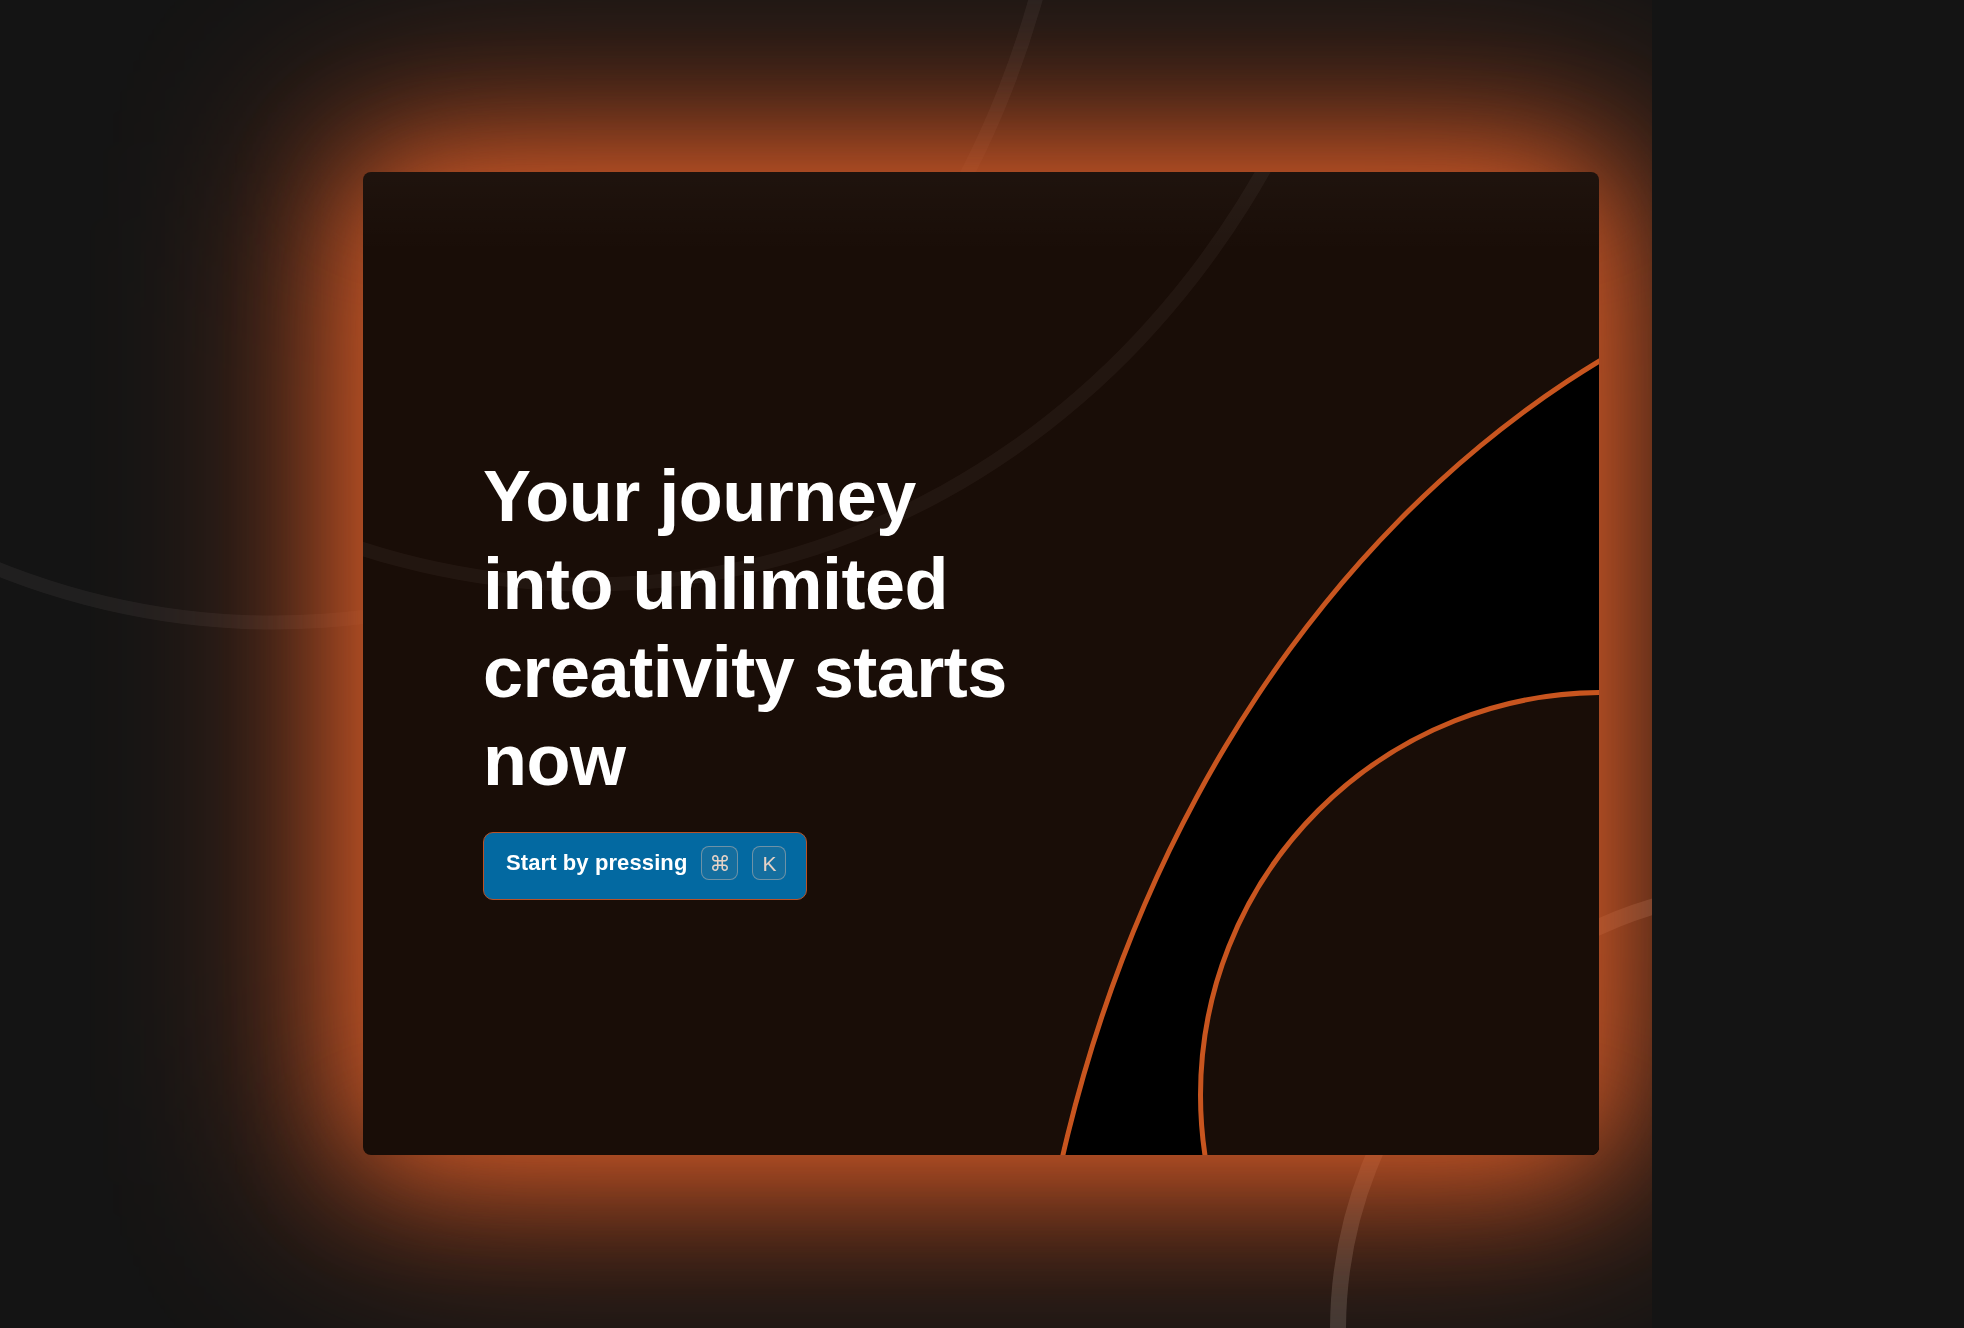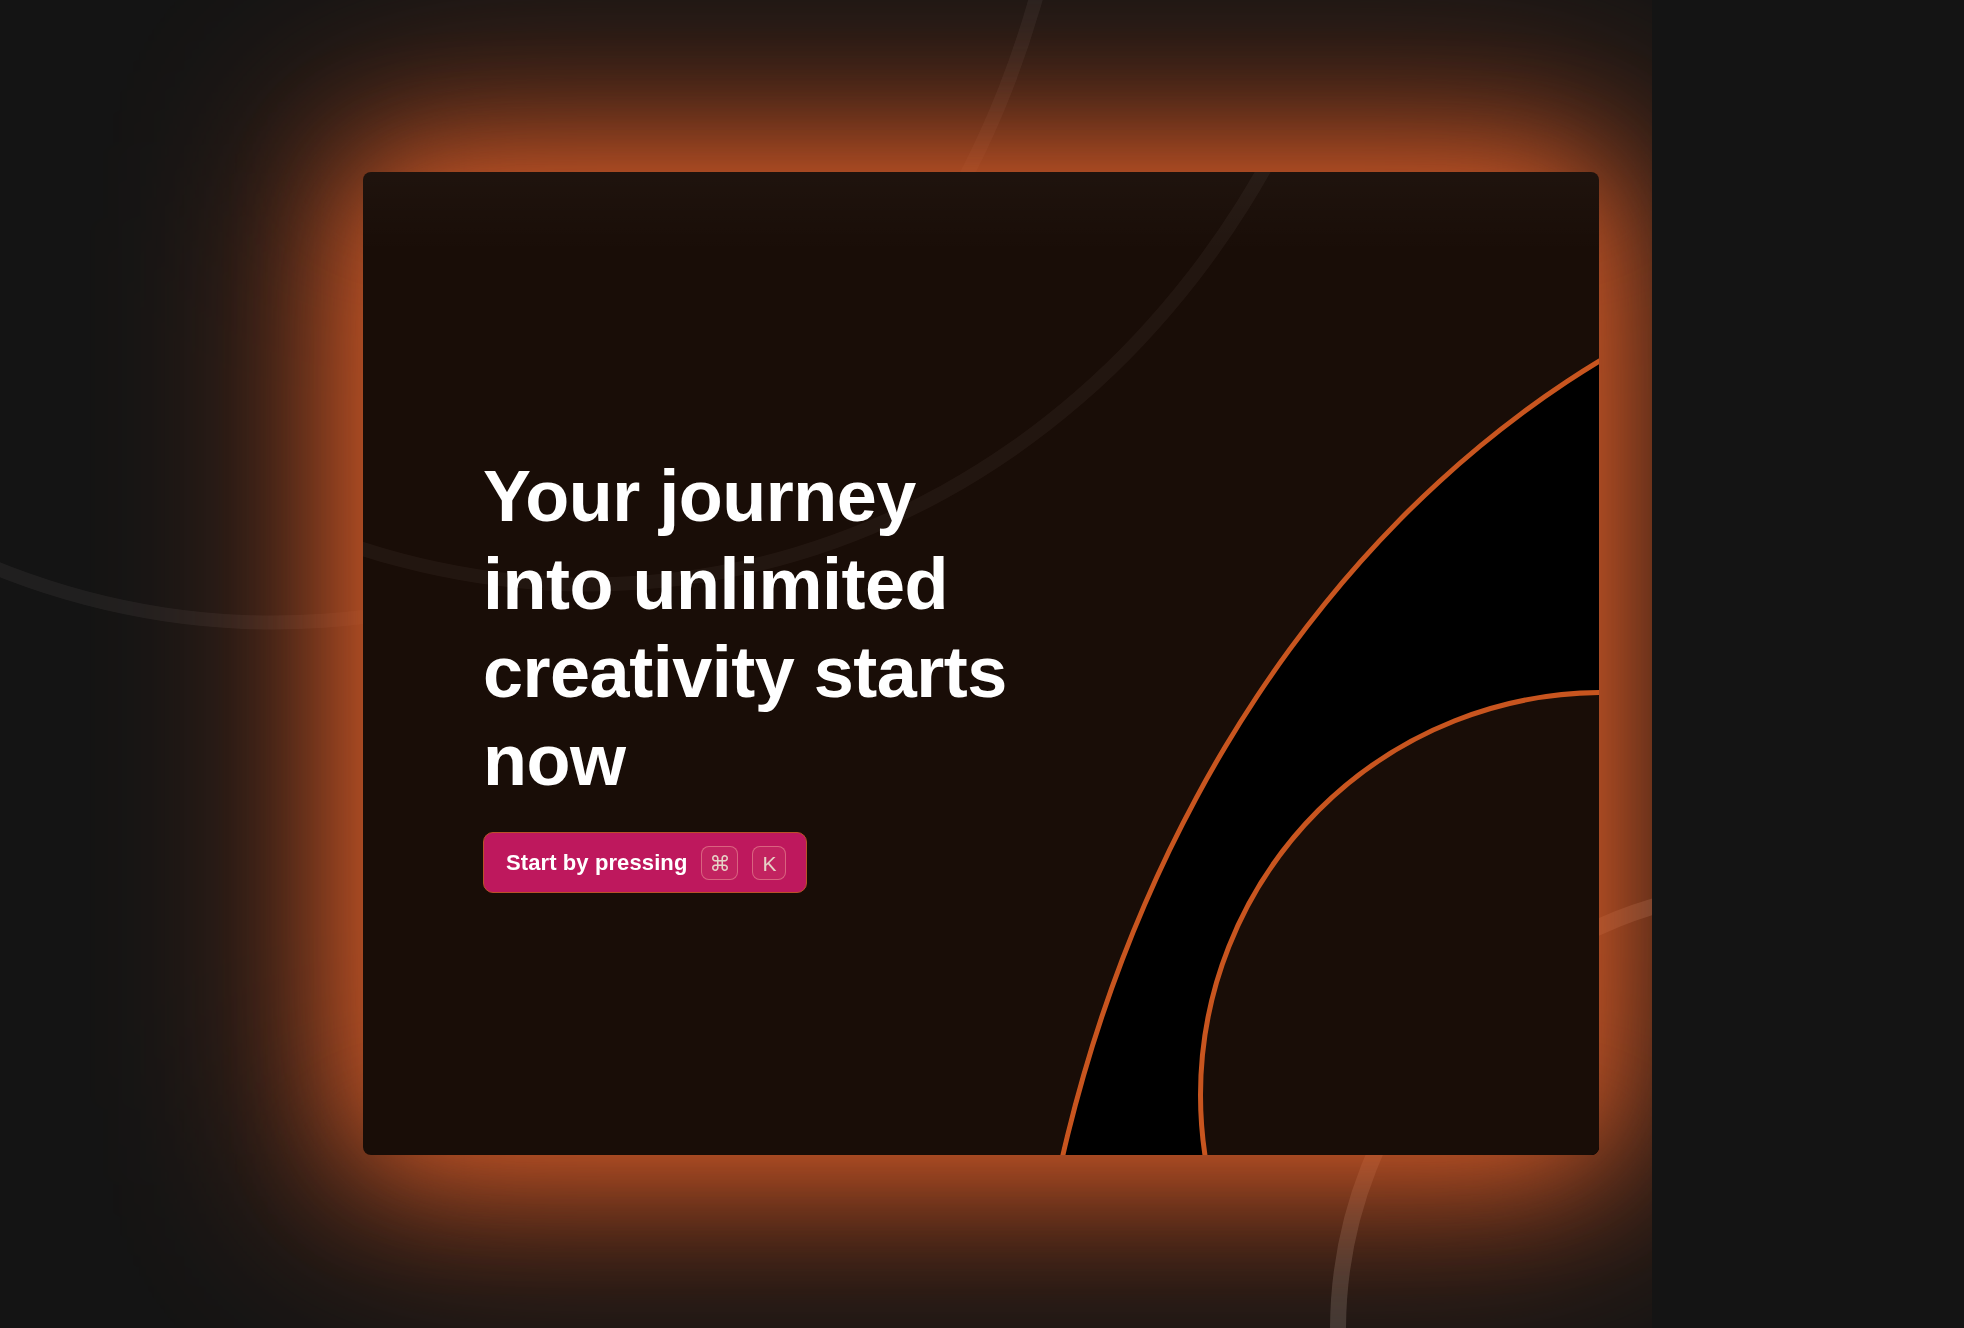--- a/index.html
+++ b/index.html
@@ -164,10 +164,10 @@
     display: inline-flex;
     align-items: center;
     gap: 14px;
-    background: #be185d;
+    background: #0369a1;
     border: 1px solid #b95227;
     border-radius: 10px;
-    padding: 13px 20px 12px 22px;
+    padding: 13px 20px 19px 22px;
     cursor: pointer;
   }
 

